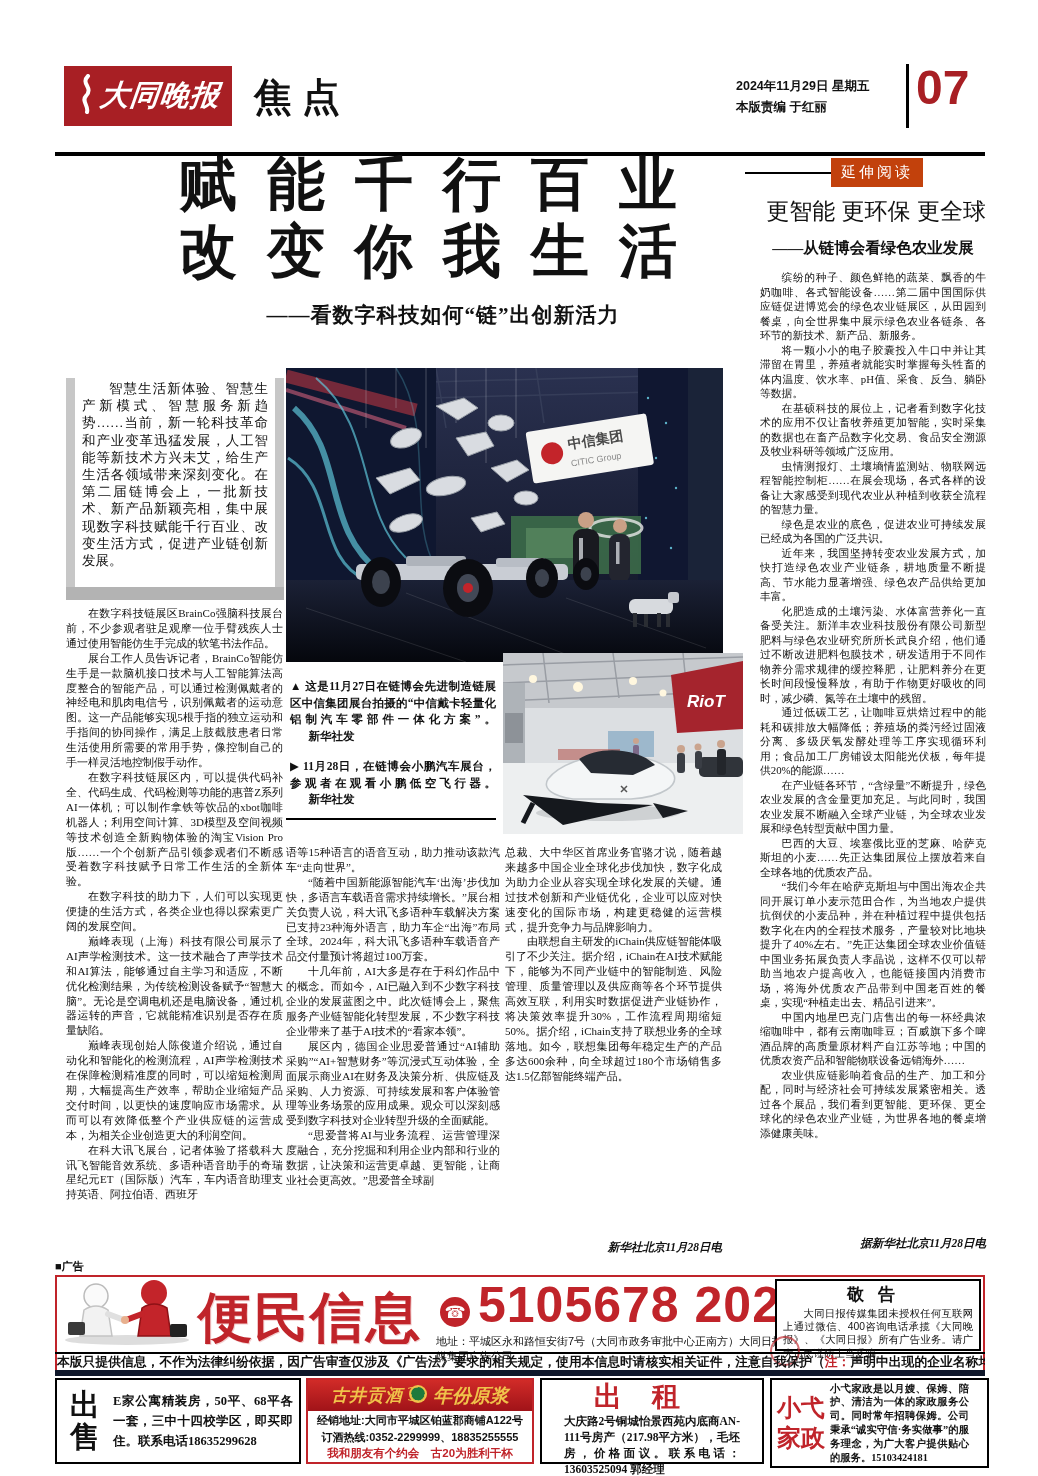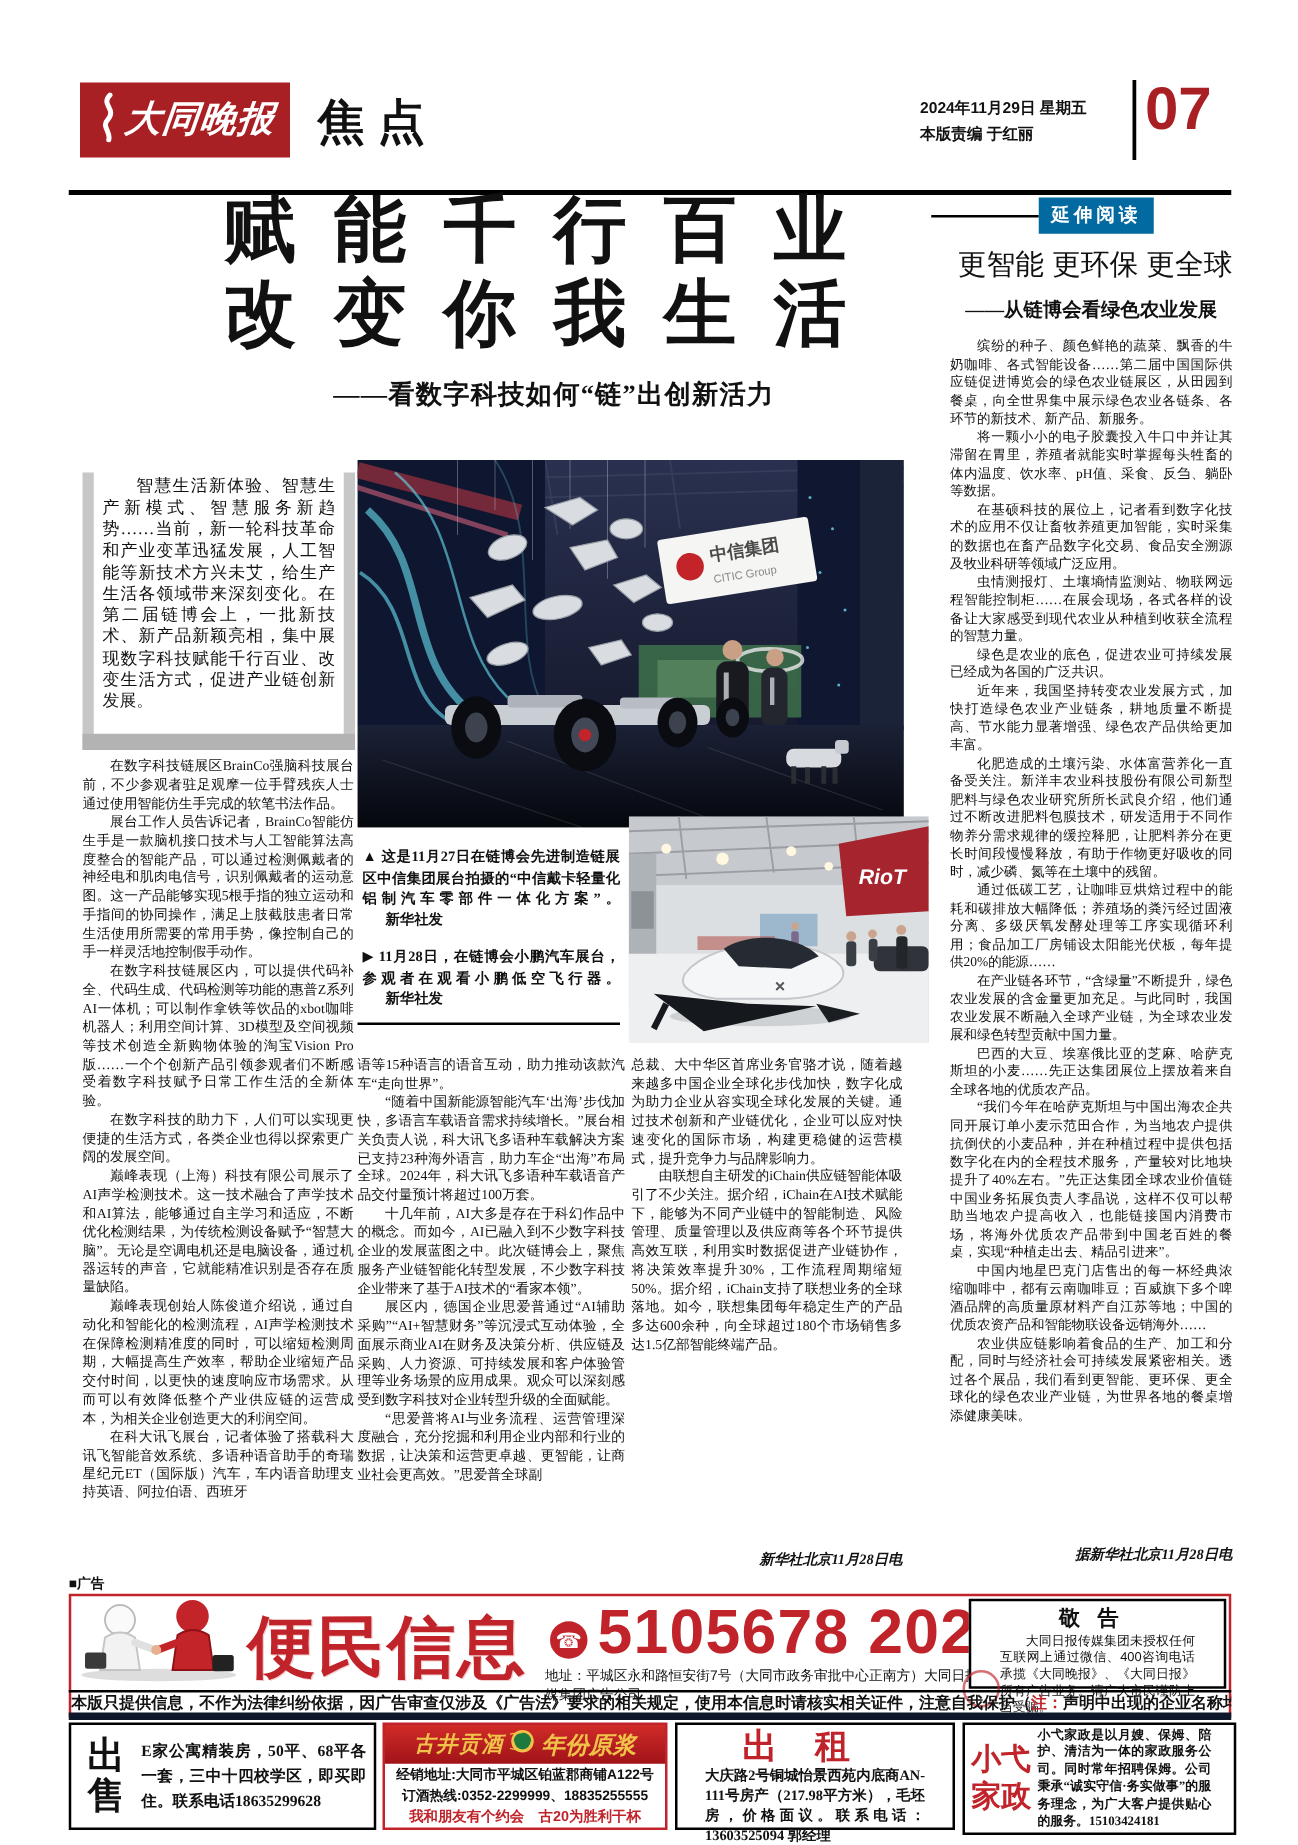--- a/index.html
+++ b/index.html
@@ -20,8 +20,8 @@
   .subhead{left:118px;top:301px;width:650px;text-align:center;font-size:21px;font-weight:bold;letter-spacing:1px;}
   
   .tag-line{left:745px;top:172px;width:86px;height:2px;background:#000;}
-  .tag-box{left:831px;top:158px;width:92px;height:29px;background:#0369a1;color:#fff;display:flex;align-items:center;justify-content:center;
-           font-size:15px;font-weight:bold;letter-spacing:3px;}
+  .tag-box{left:831px;top:158px;width:92px;height:29px;background:#c2410c;color:#fff;display:flex;align-items:center;justify-content:center;
+           font-size:15px;font-weight:normal;letter-spacing:3px;}
   .sb-head{left:760px;top:196px;width:226px;text-align:right;font-size:23px;font-weight:400;font-family:"Liberation Sans",sans-serif;white-space:nowrap;}
   .sb-sub{left:760px;top:238px;width:226px;text-align:center;font-size:15.5px;font-weight:bold;}
   .sb-body{left:760px;top:270px;width:226px;height:962px;overflow:hidden;font-size:10.8px;line-height:14.5px;text-align:justify;}

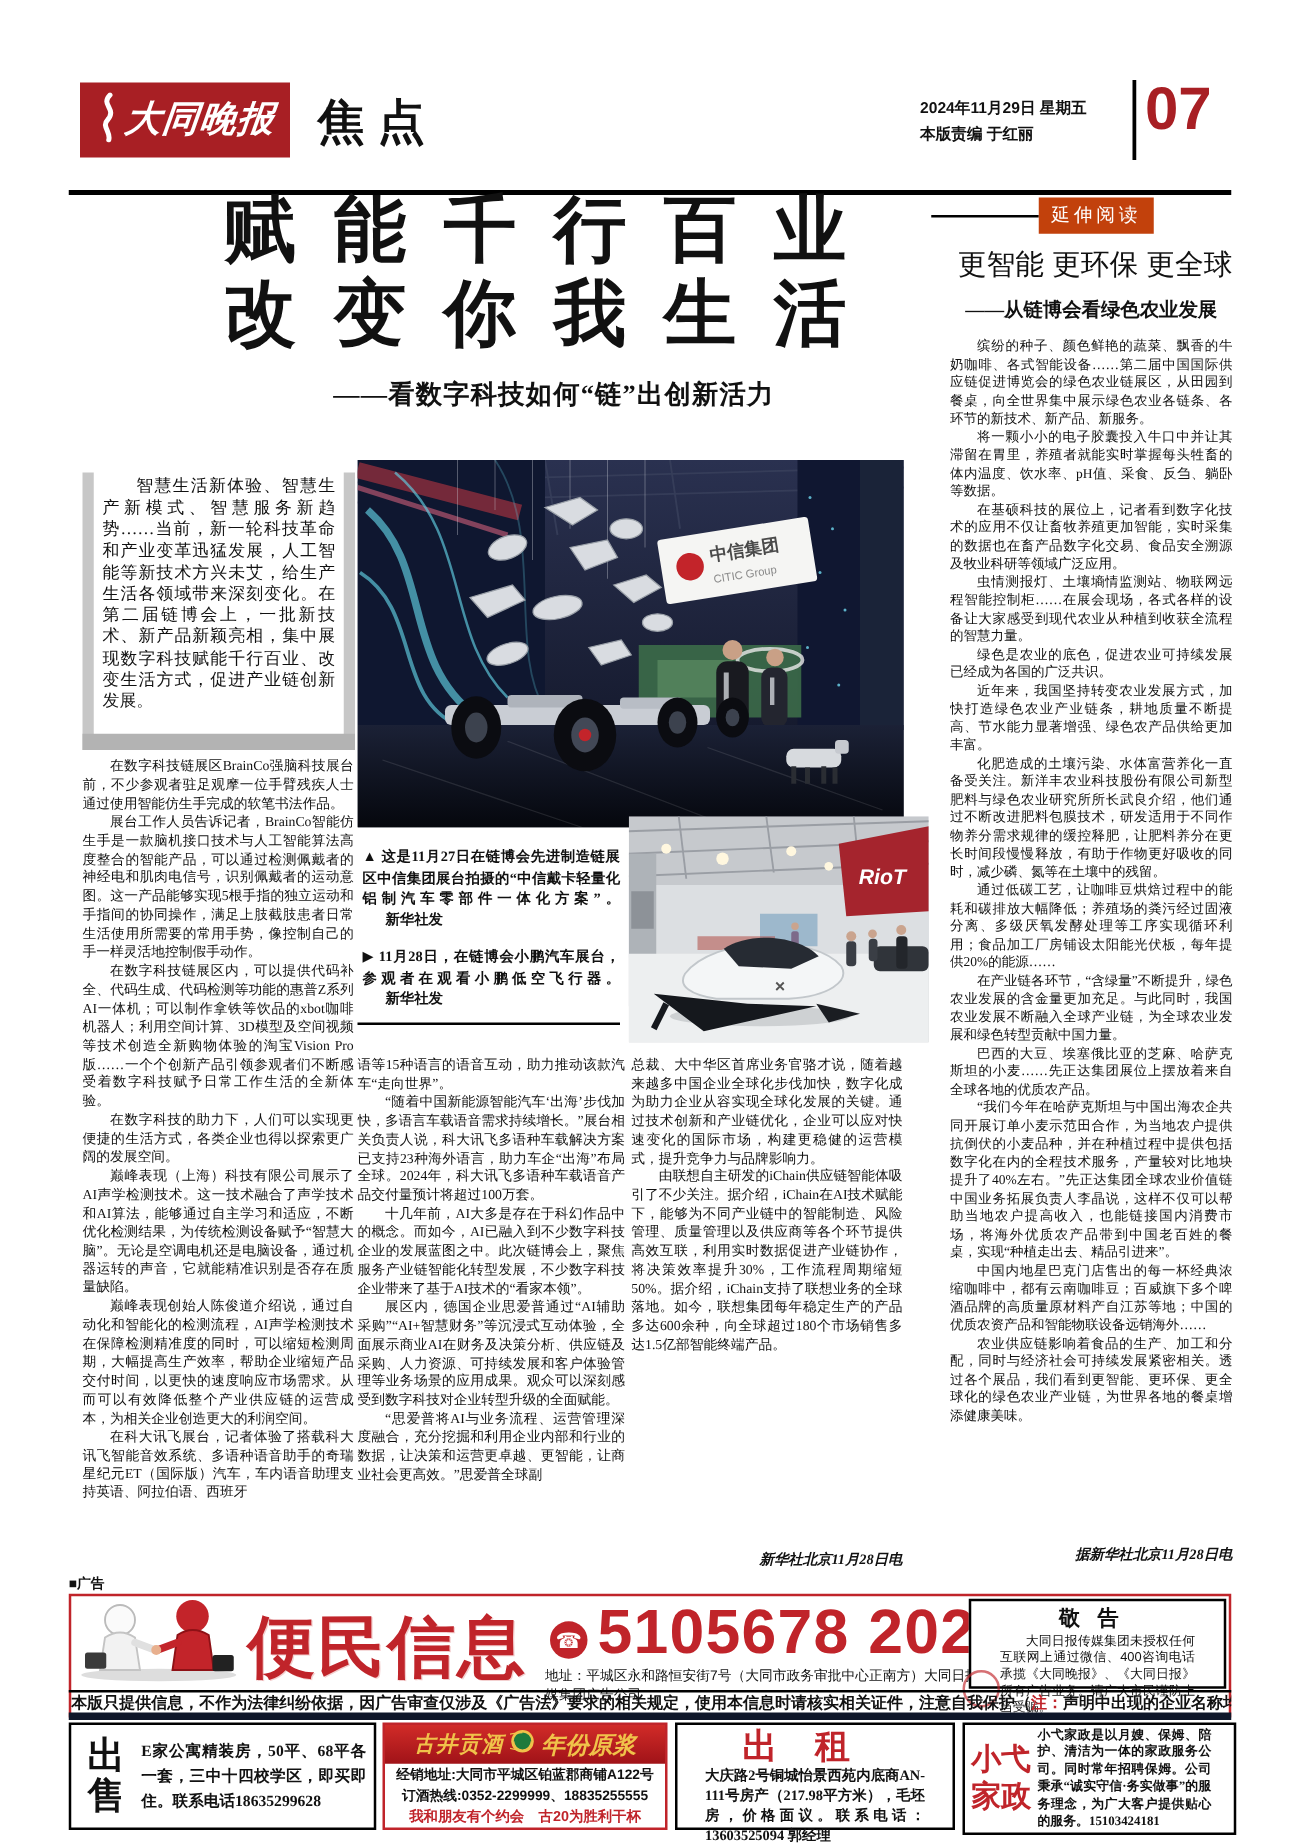--- a/index.html
+++ b/index.html
@@ -54,7 +54,7 @@
   .bm-phone-icon{left:440px;top:1297px;width:30px;height:30px;background:#c0242a;border-radius:50%;color:#fff;display:flex;align-items:center;justify-content:center;font-size:17px;}
   .bm-numbers{left:478px;top:1276px;font-size:50px;font-weight:900;color:#c0242a;letter-spacing:1px;font-family:"Liberation Sans",sans-serif;white-space:nowrap;}
   .bm-address{left:408px;top:1334px;width:362px;font-size:11px;font-weight:normal;line-height:15px;font-family:"Liberation Sans",sans-serif;margin-left:28px;}
-  .notice-box{left:775px;top:1279px;width:206px;height:72px;border:2px solid #000;box-sizing:border-box;padding:2px 23px;background:#fff;}
+  .notice-box{left:775px;top:1279px;width:206px;height:72px;border:2px solid #000;box-sizing:border-box;padding:2px 6px;background:#fff;}
   .notice-title{text-align:center;font-size:17px;font-weight:900;letter-spacing:14px;margin:0;}
   .notice-body{font-size:10.3px;line-height:13.2px;text-align:justify;margin:1px 0 0 0;text-indent:2em;font-family:"Liberation Sans",sans-serif;}
   .notice-seal{left:770px;top:1336px;width:26px;height:26px;border:2px solid rgba(192,36,42,.65);border-radius:50%;}

